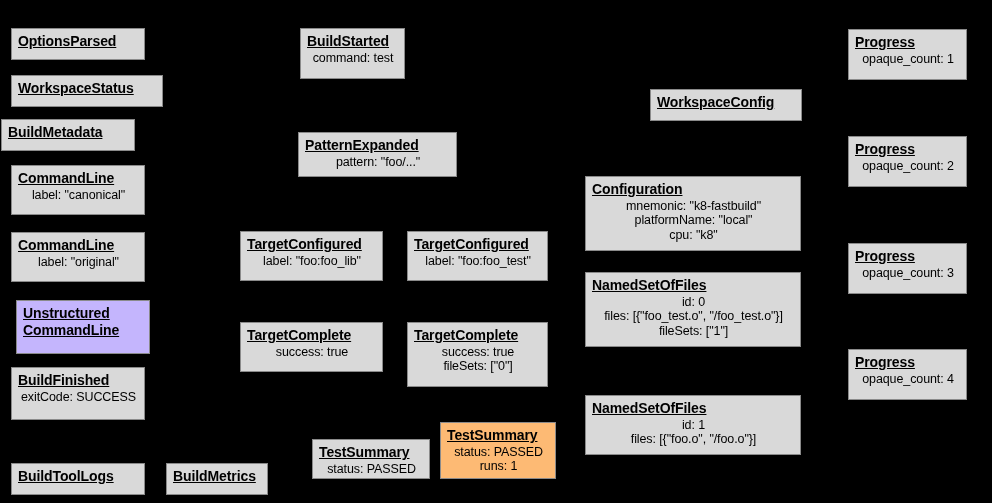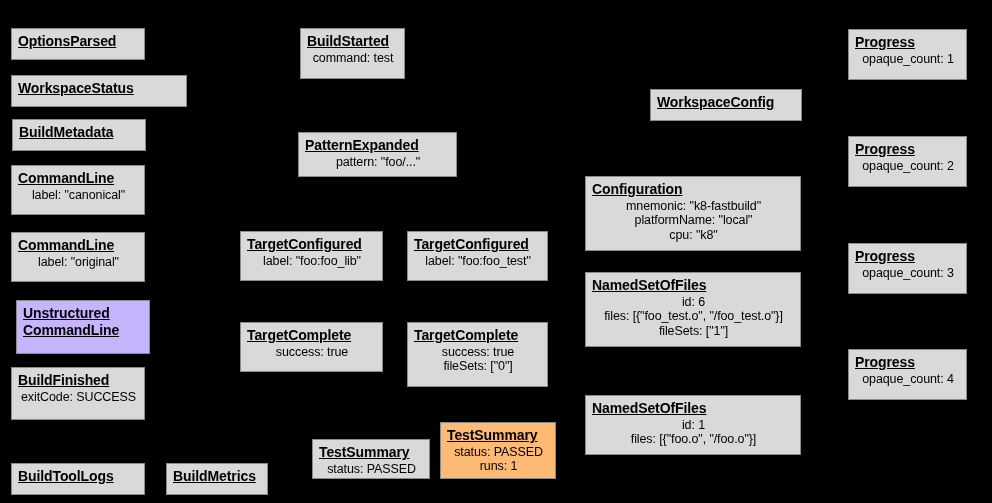--- a/index.html
+++ b/index.html
@@ -60,7 +60,7 @@
     <div class="node title-only" style="left: 11px; top: 11px; width: 134px; height: 32px; background: rgb(217, 217, 217); border-color: rgb(138, 138, 138);">
       <span class="node-title">OptionsParsed</span>
     </div>
-    <div class="node title-only" style="left: 11px; top: 58px; width: 176px; height: 32px; background: rgb(217, 217, 217); border-color: rgb(138, 138, 138);">
+    <div class="node title-only" style="left: 11px; top: 58px; width: 152px; height: 32px; background: rgb(217, 217, 217); border-color: rgb(138, 138, 138);">
       <span class="node-title">WorkspaceStatus</span>
     </div>
     <div class="node title-only" style="left: 12px; top: 102px; width: 134px; height: 32px; background: rgb(217, 217, 217); border-color: rgb(138, 138, 138);">

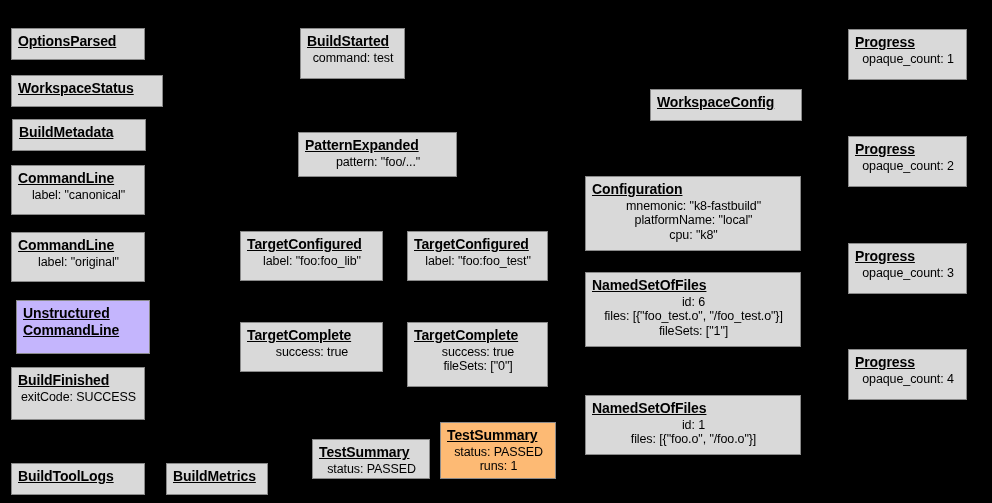--- a/index.html
+++ b/index.html
@@ -63,7 +63,7 @@
     <div class="node title-only" style="left: 11px; top: 58px; width: 152px; height: 32px; background: rgb(217, 217, 217); border-color: rgb(138, 138, 138);">
       <span class="node-title">WorkspaceStatus</span>
     </div>
-    <div class="node title-only" style="left: 12px; top: 102px; width: 134px; height: 32px; background: rgb(217, 217, 217); border-color: rgb(138, 138, 138);">
+    <div class="node title-only" style="left: 1px; top: 102px; width: 134px; height: 32px; background: rgb(217, 217, 217); border-color: rgb(138, 138, 138);">
       <span class="node-title">BuildMetadata</span>
     </div>
     <div class="node" style="left: 11px; top: 148px; width: 134px; height: 50px; background: rgb(217, 217, 217); border-color: rgb(138, 138, 138);">

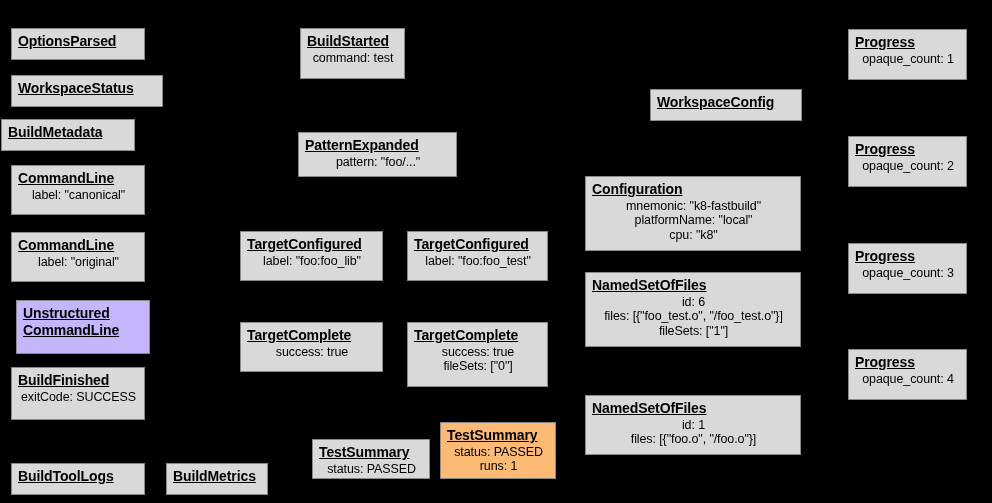--- a/index.html
+++ b/index.html
@@ -157,7 +157,7 @@
     <div class="node" style="left: 585px; top: 255px; width: 216px; height: 75px; background: rgb(217, 217, 217); border-color: rgb(138, 138, 138);">
       <span class="node-title">NamedSetOfFiles</span>
       <span class="node-fields">
-        <span class="field">id: 6</span>
+        <span class="field">id: 0</span>
         <span class="field">files: [{"foo_test.o", "/foo_test.o"}]</span>
         <span class="field">fileSets: ["1"]</span>
       </span>

